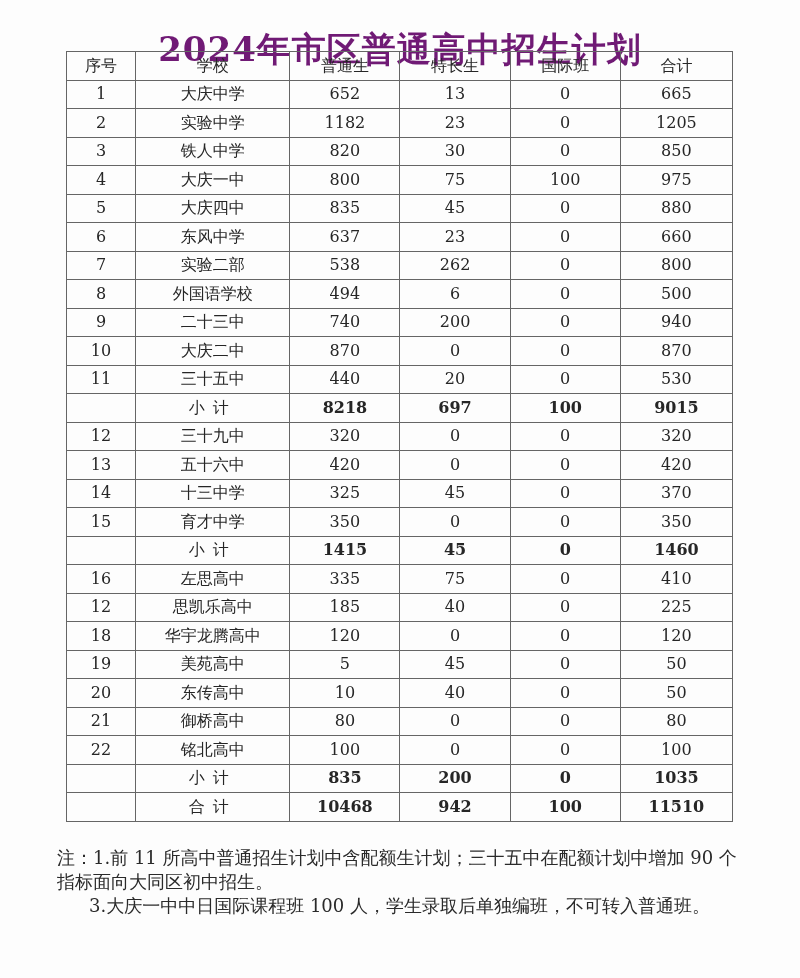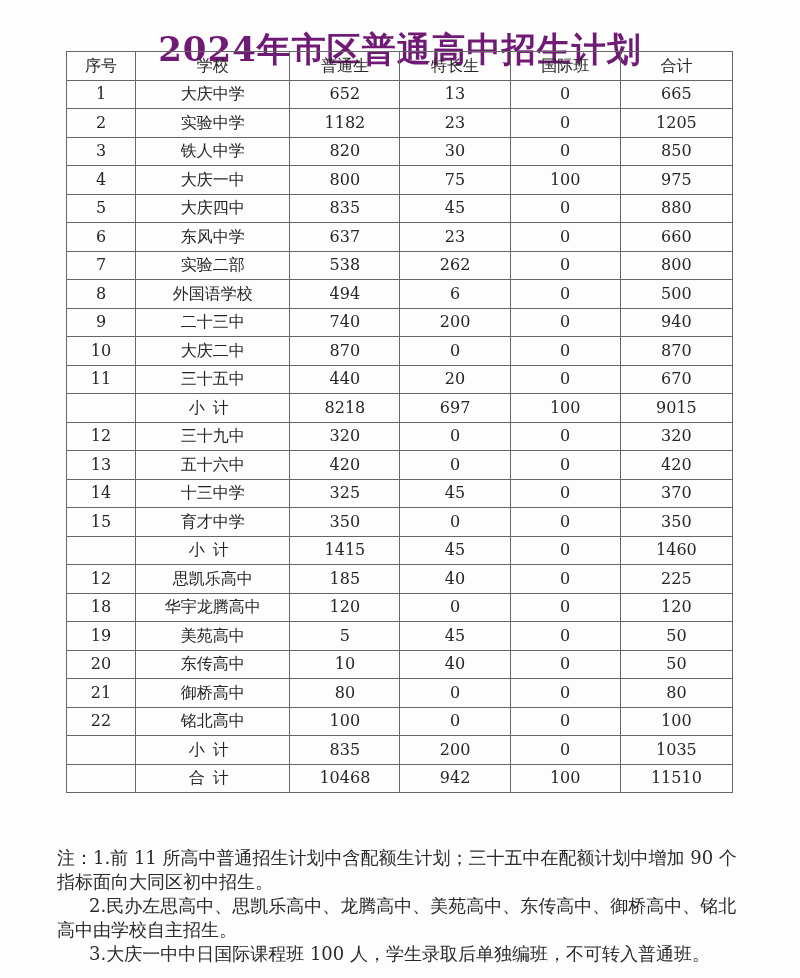--- a/index.html
+++ b/index.html
@@ -155,7 +155,7 @@
         <td class="num">440</td>
         <td class="num">20</td>
         <td class="num">0</td>
-        <td class="num">670</td>
+        <td class="num">530</td>
       </tr>
       <tr class="subtotal">
         <td></td>

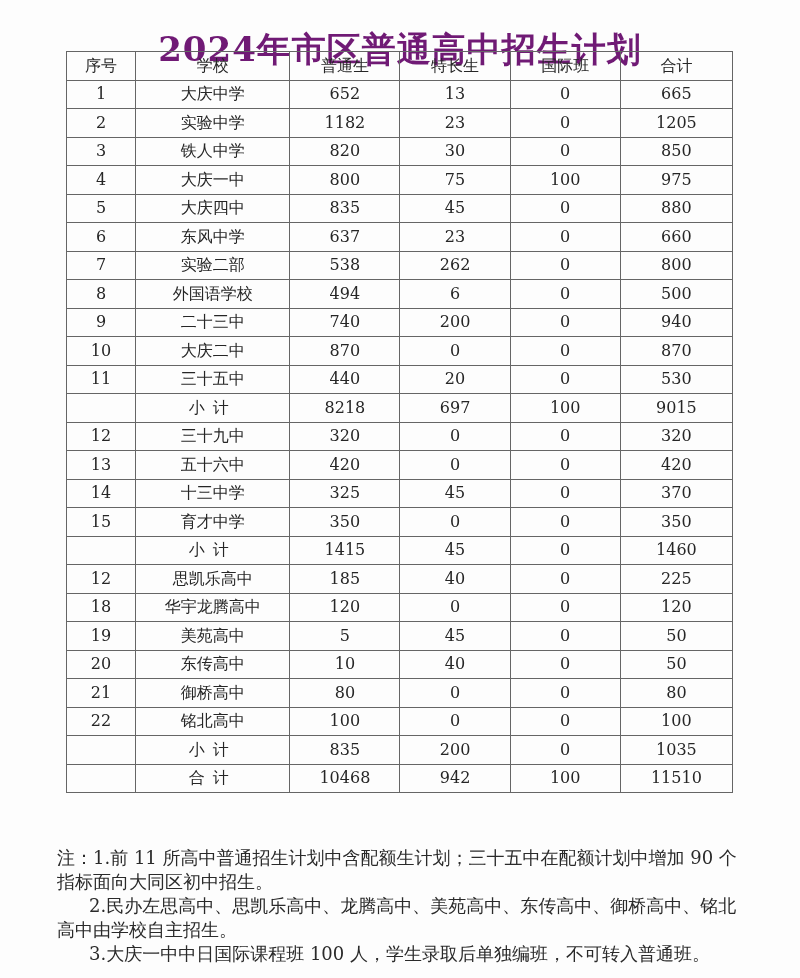--- a/index.html
+++ b/index.html
@@ -35,7 +35,7 @@
   .col-school { width: 154px; }
   .col-num { width: 110px; }
   .col-total { width: 112px; }
-  tr.subtotal td.num, tr.grandtotal td.num { font-weight: normal; }
+  tr.subtotal td.num, tr.grandtotal td.num { font-weight: bold; }
   tr.subtotal td.label, tr.grandtotal td.label { letter-spacing: 8px; }
   .notes {
     position: absolute; left: 57px; top: 846px; width: 690px;

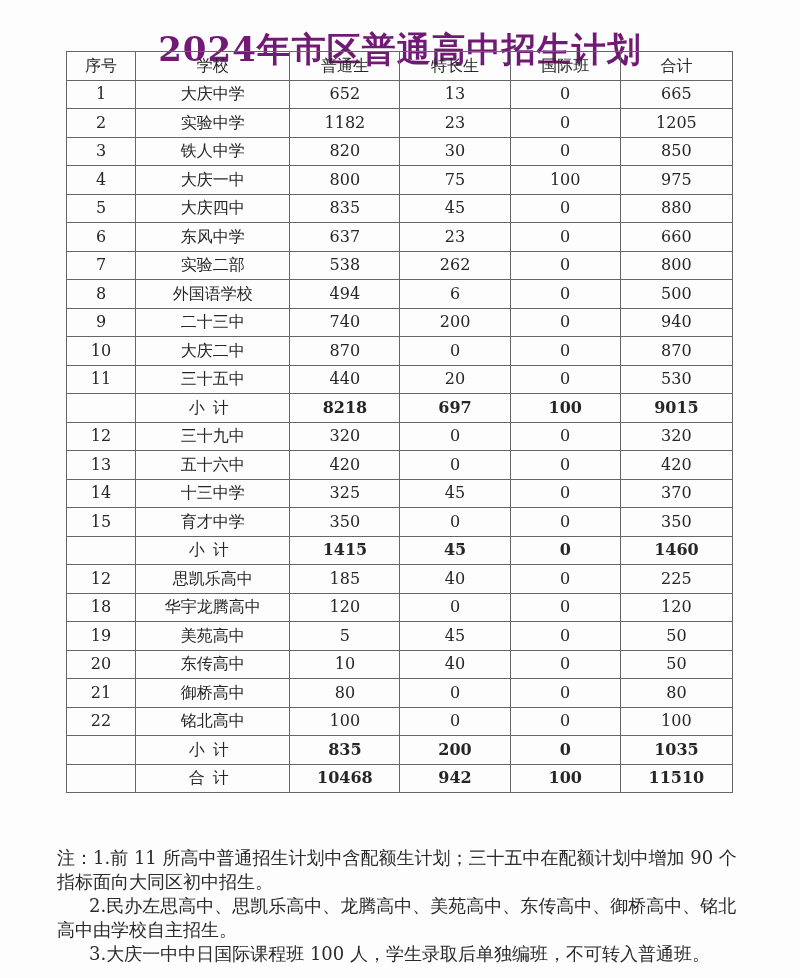--- a/index.html
+++ b/index.html
@@ -206,6 +206,14 @@
         <td class="num">1460</td>
       </tr>
       <tr class="data">
+        <td>16</td>
+        <td class="label">左思高中</td>
+        <td class="num">335</td>
+        <td class="num">75</td>
+        <td class="num">0</td>
+        <td class="num">410</td>
+      </tr>
+      <tr class="data">
         <td>12</td>
         <td class="label">思凯乐高中</td>
         <td class="num">185</td>

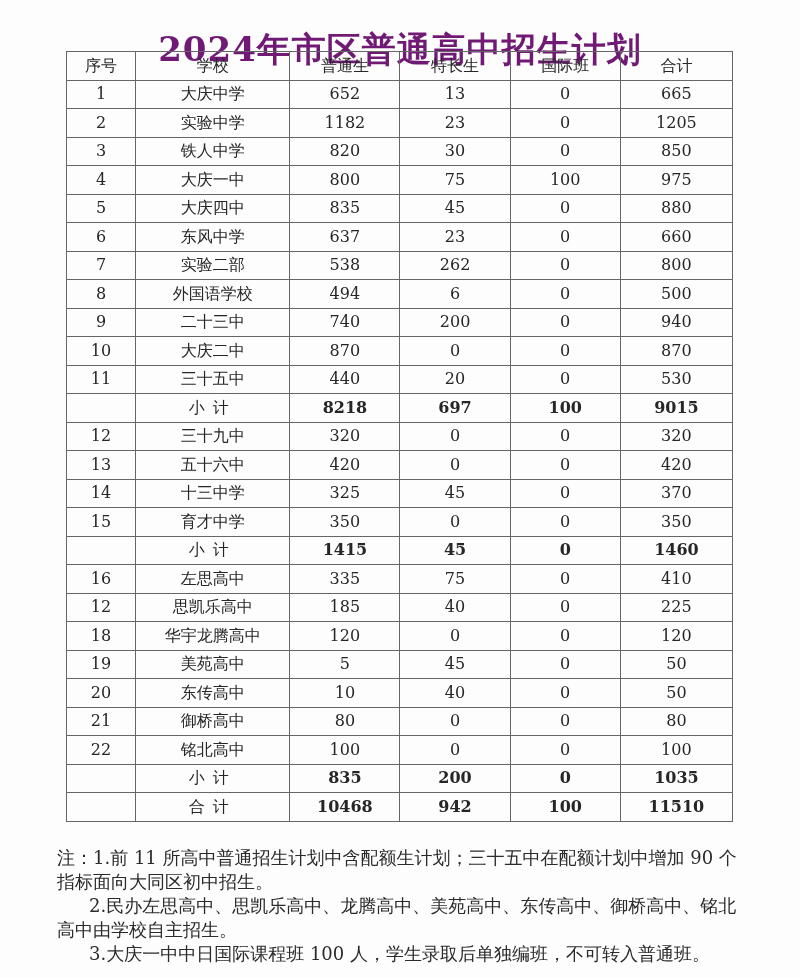--- a/index.html
+++ b/index.html
@@ -282,7 +282,6 @@
 
 <div class="notes">
   <p>注：1.前 11 所高中普通招生计划中含配额生计划；三十五中在配额计划中增加 90 个指标面向大同区初中招生。</p>
-  <p class="indent">2.民办左思高中、思凯乐高中、龙腾高中、美苑高中、东传高中、御桥高中、铭北高中由学校自主招生。</p>
   <p class="indent">3.大庆一中中日国际课程班 100 人，学生录取后单独编班，不可转入普通班。</p>
 </div>
 

